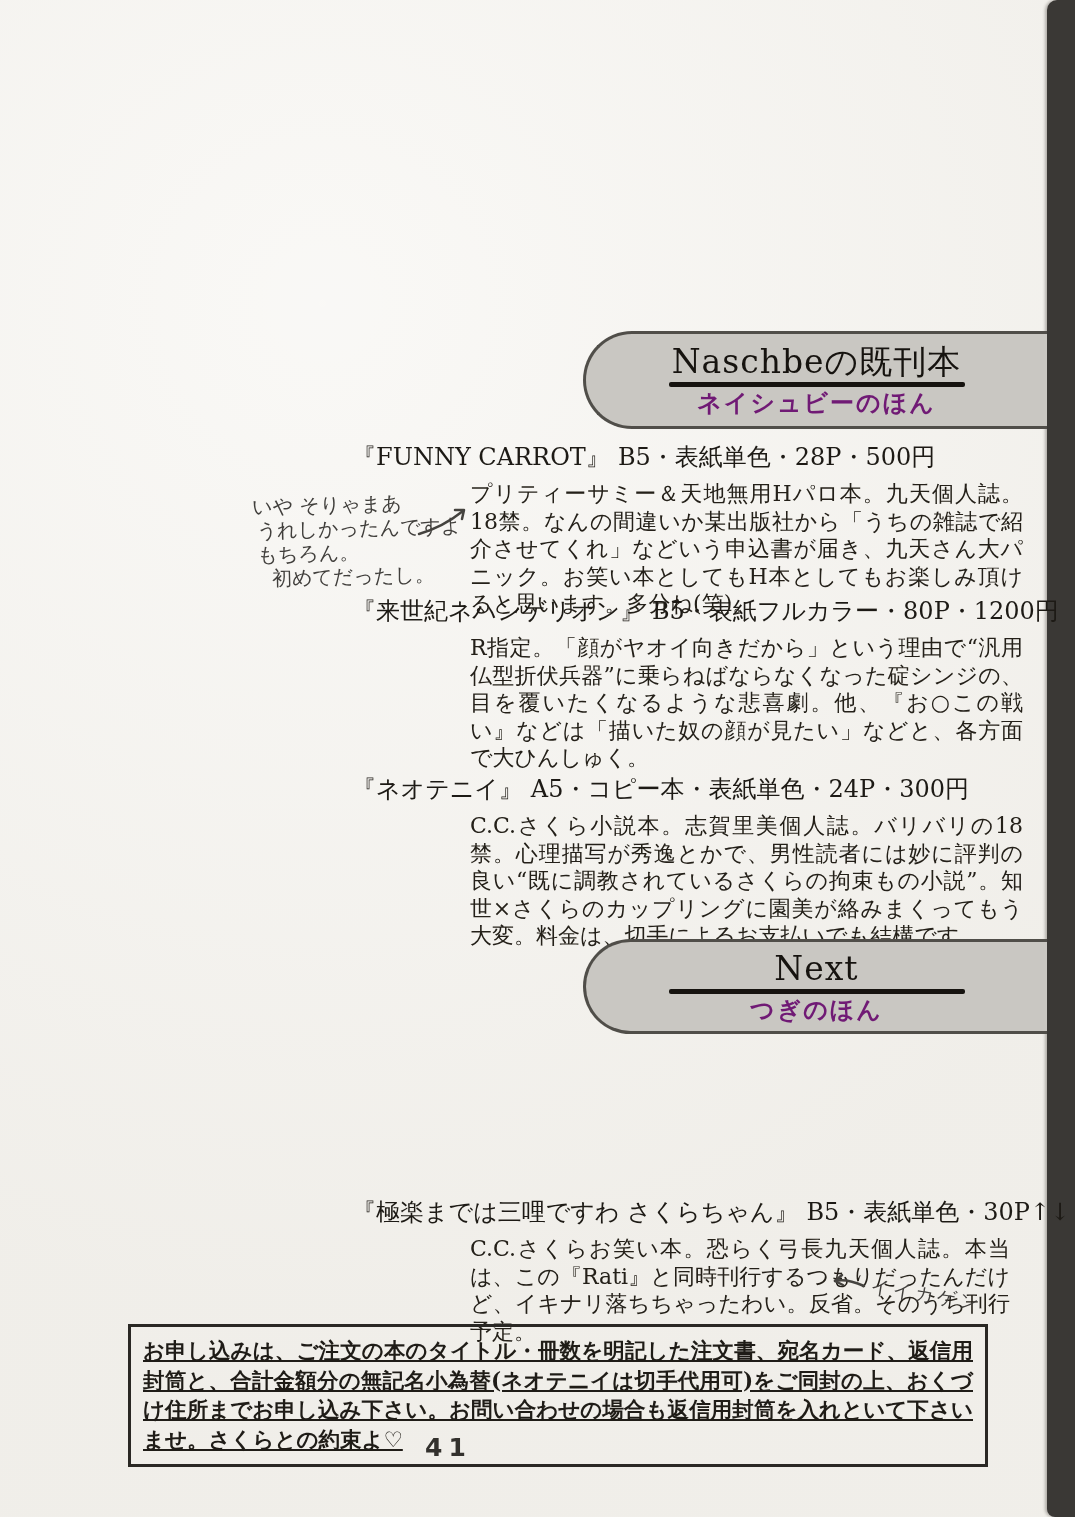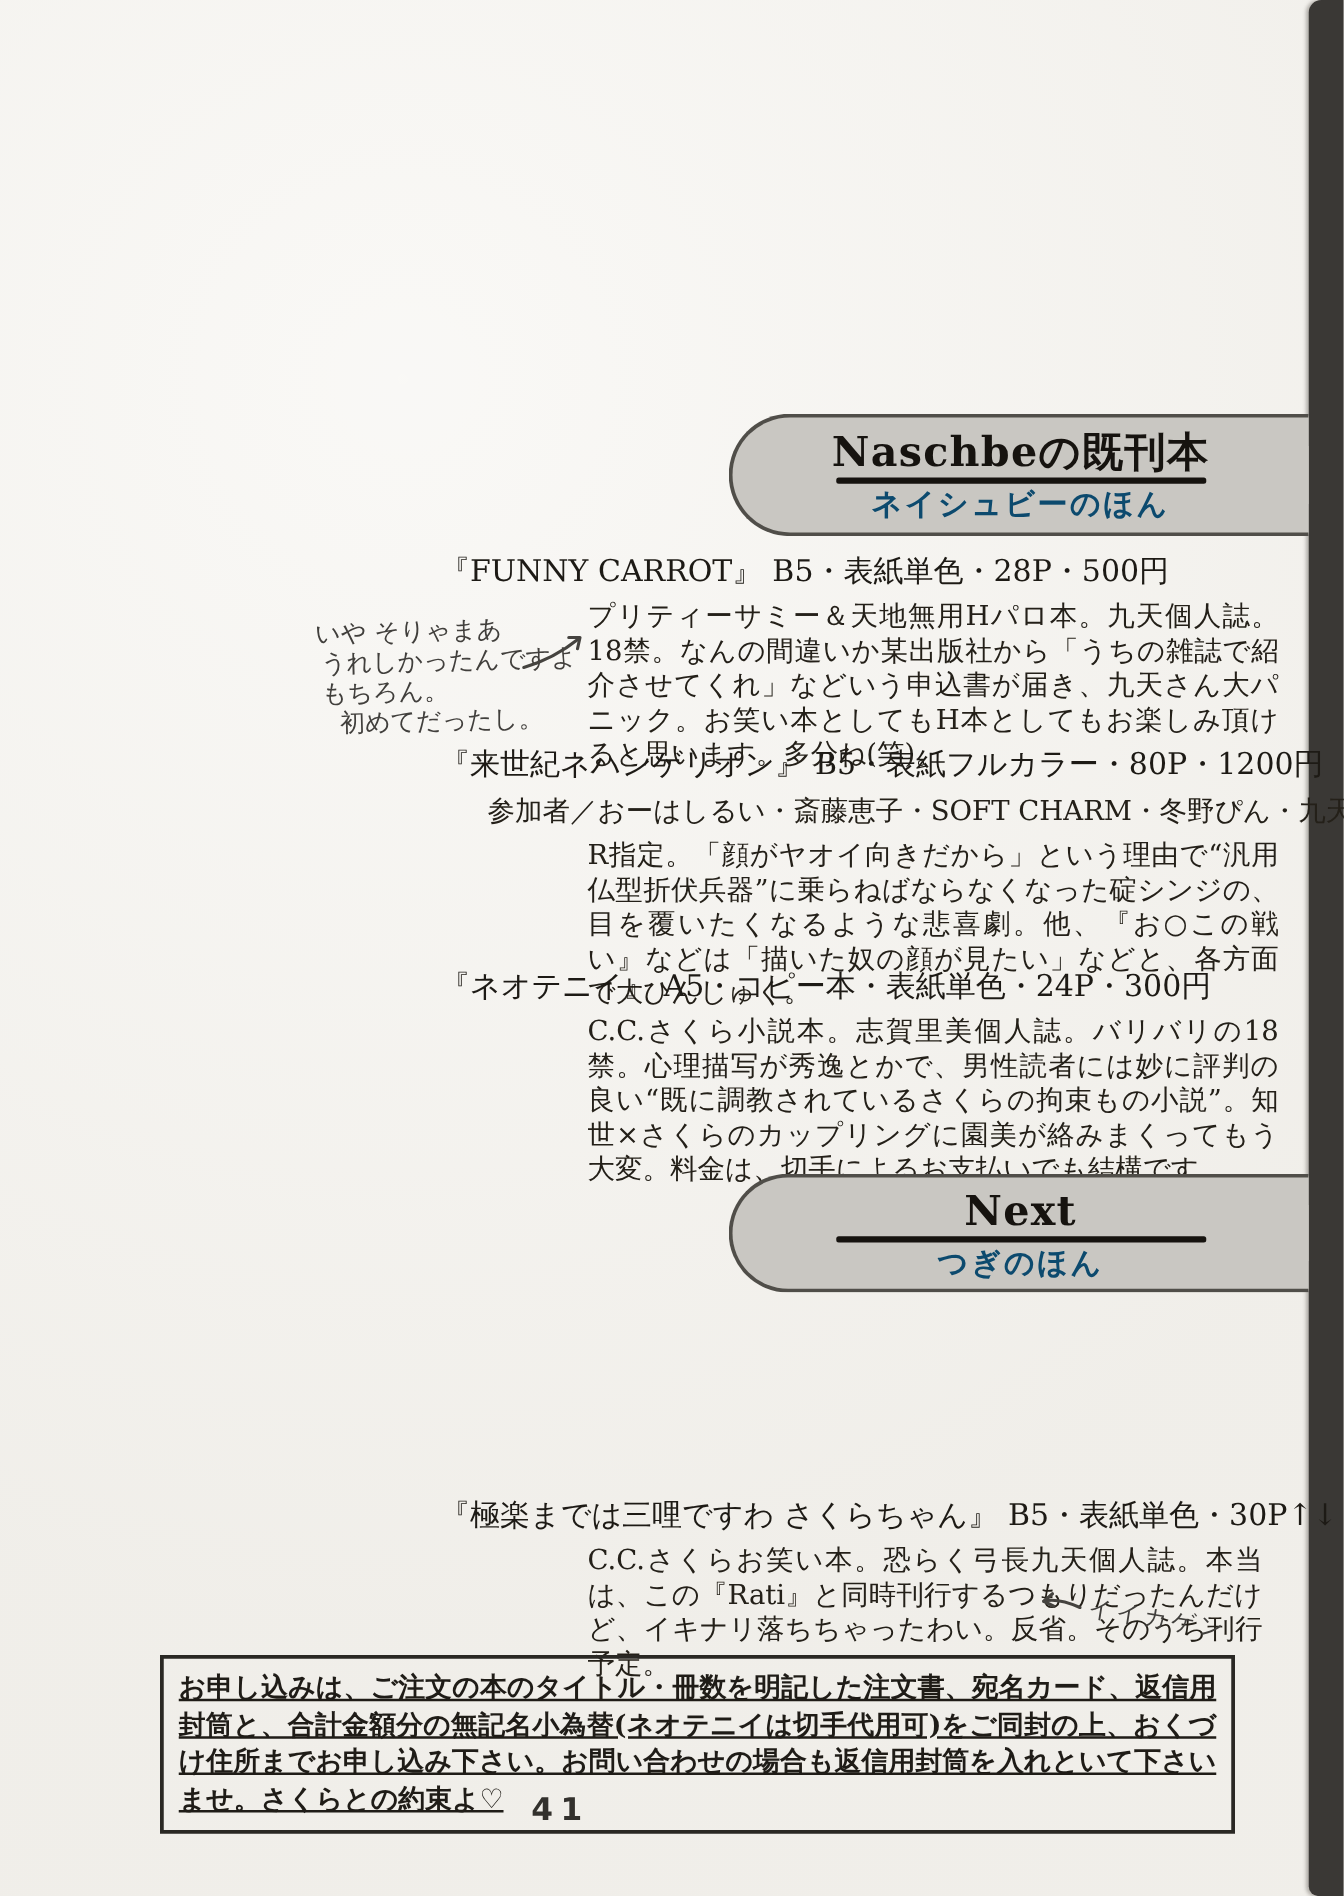--- a/index.html
+++ b/index.html
@@ -33,7 +33,7 @@
   .hdr-1{top:331px;height:98px;}
   .hdr-2{top:939px;height:95px;}
   .section-title{
-    font-size:33px;font-weight:bold;color:#16130f;letter-spacing:1px;line-height:36px;
+    font-size:33px;font-weight:normal;color:#16130f;letter-spacing:1px;line-height:36px;
   }
   .section-underline{
     width:296px;height:5px;background:#16130f;margin:2px 0 3px;border-radius:2px;

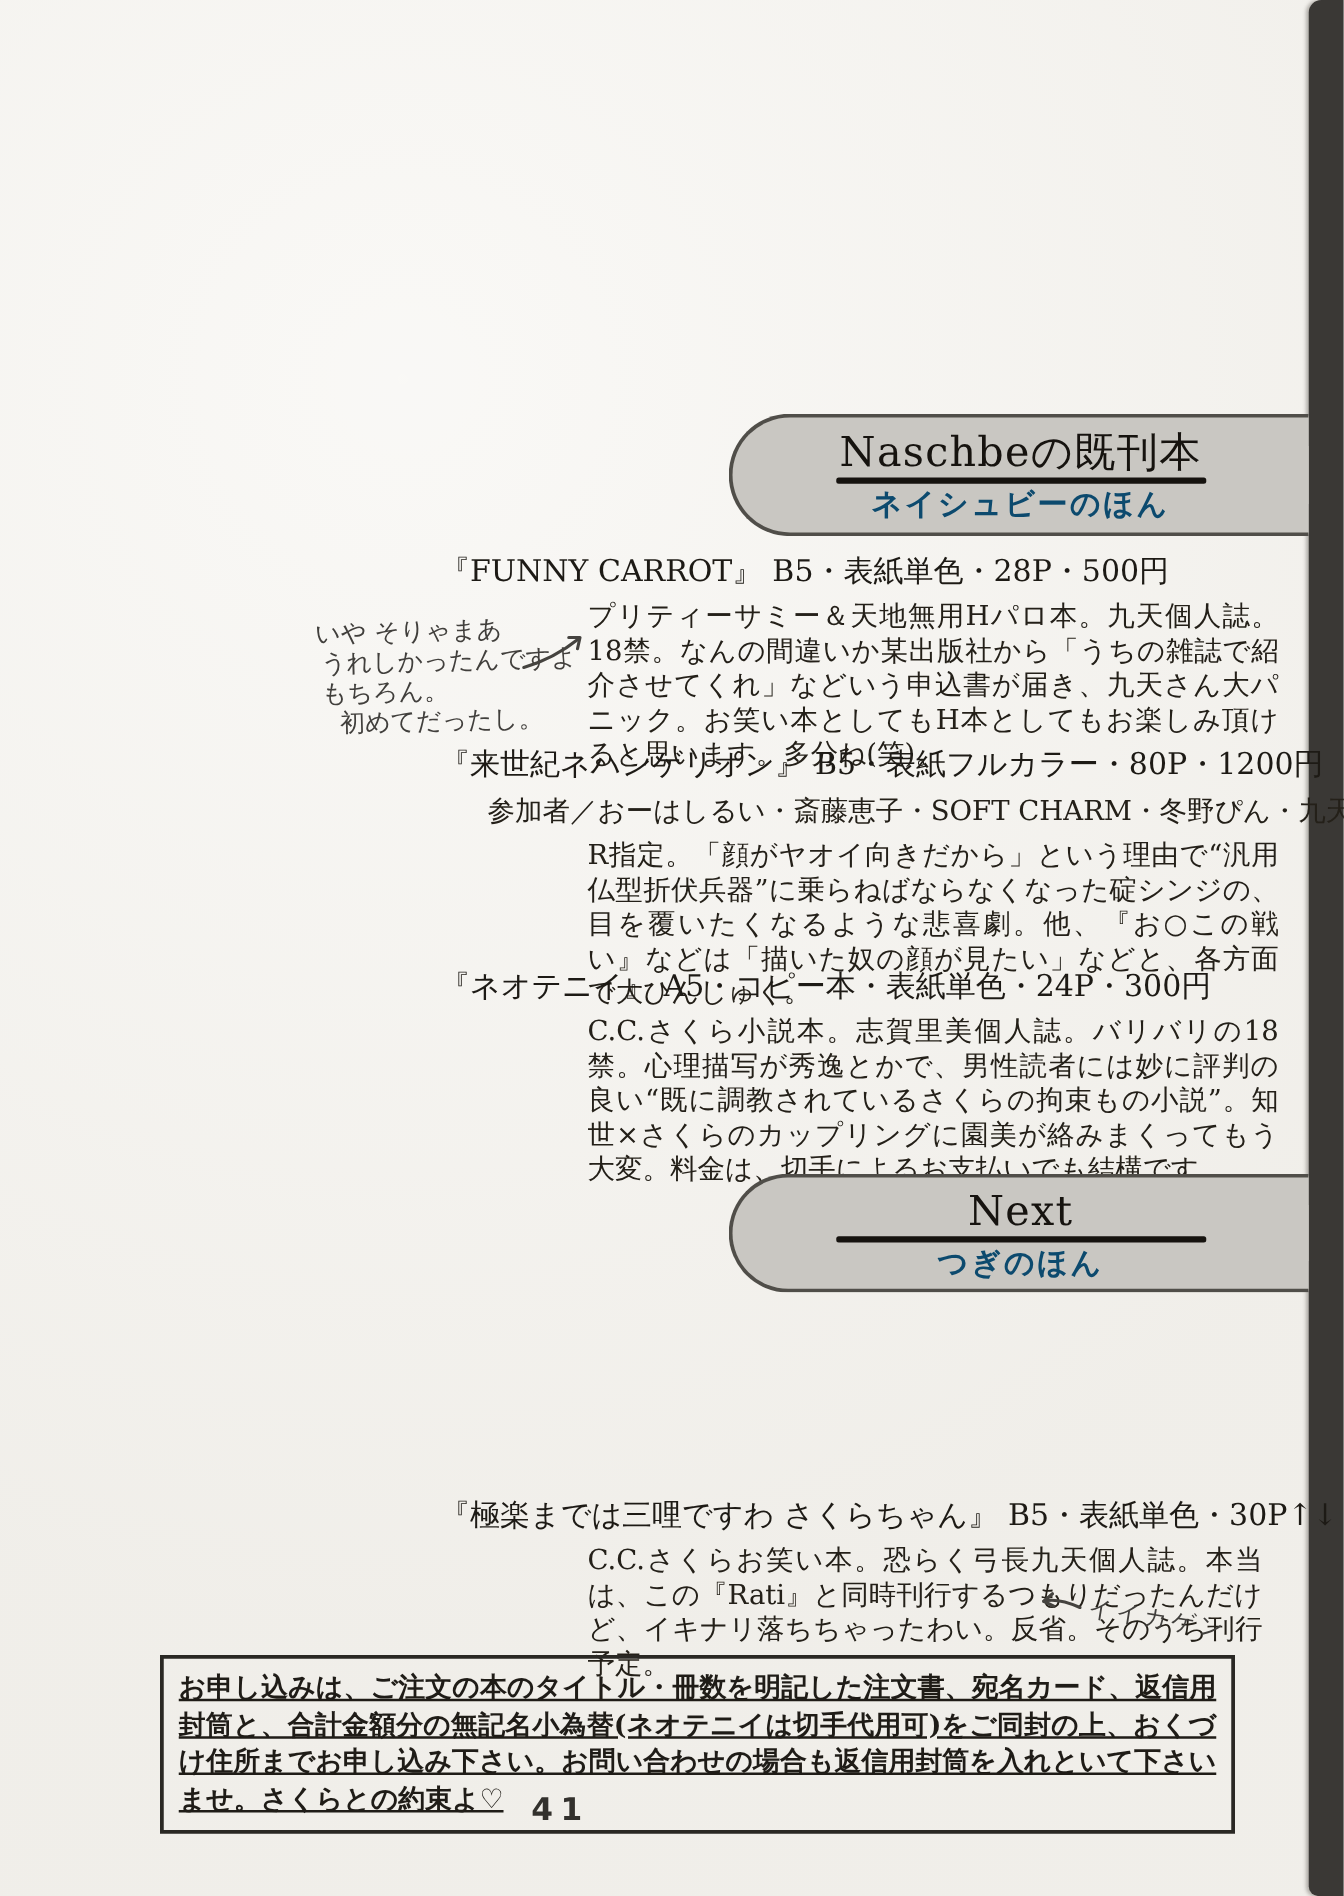--- a/index.html
+++ b/index.html
@@ -40,7 +40,7 @@
   }
   .section-subtitle{
     font-family:"DejaVu Sans","Liberation Sans",sans-serif;
-    font-size:24px;font-weight:bold;color:#0c4a6e;letter-spacing:2px;line-height:26px;
+    font-size:24px;font-weight:bold;color:#701a75;letter-spacing:2px;line-height:26px;
   }
   
   .book{position:absolute;left:352px;width:670px;}

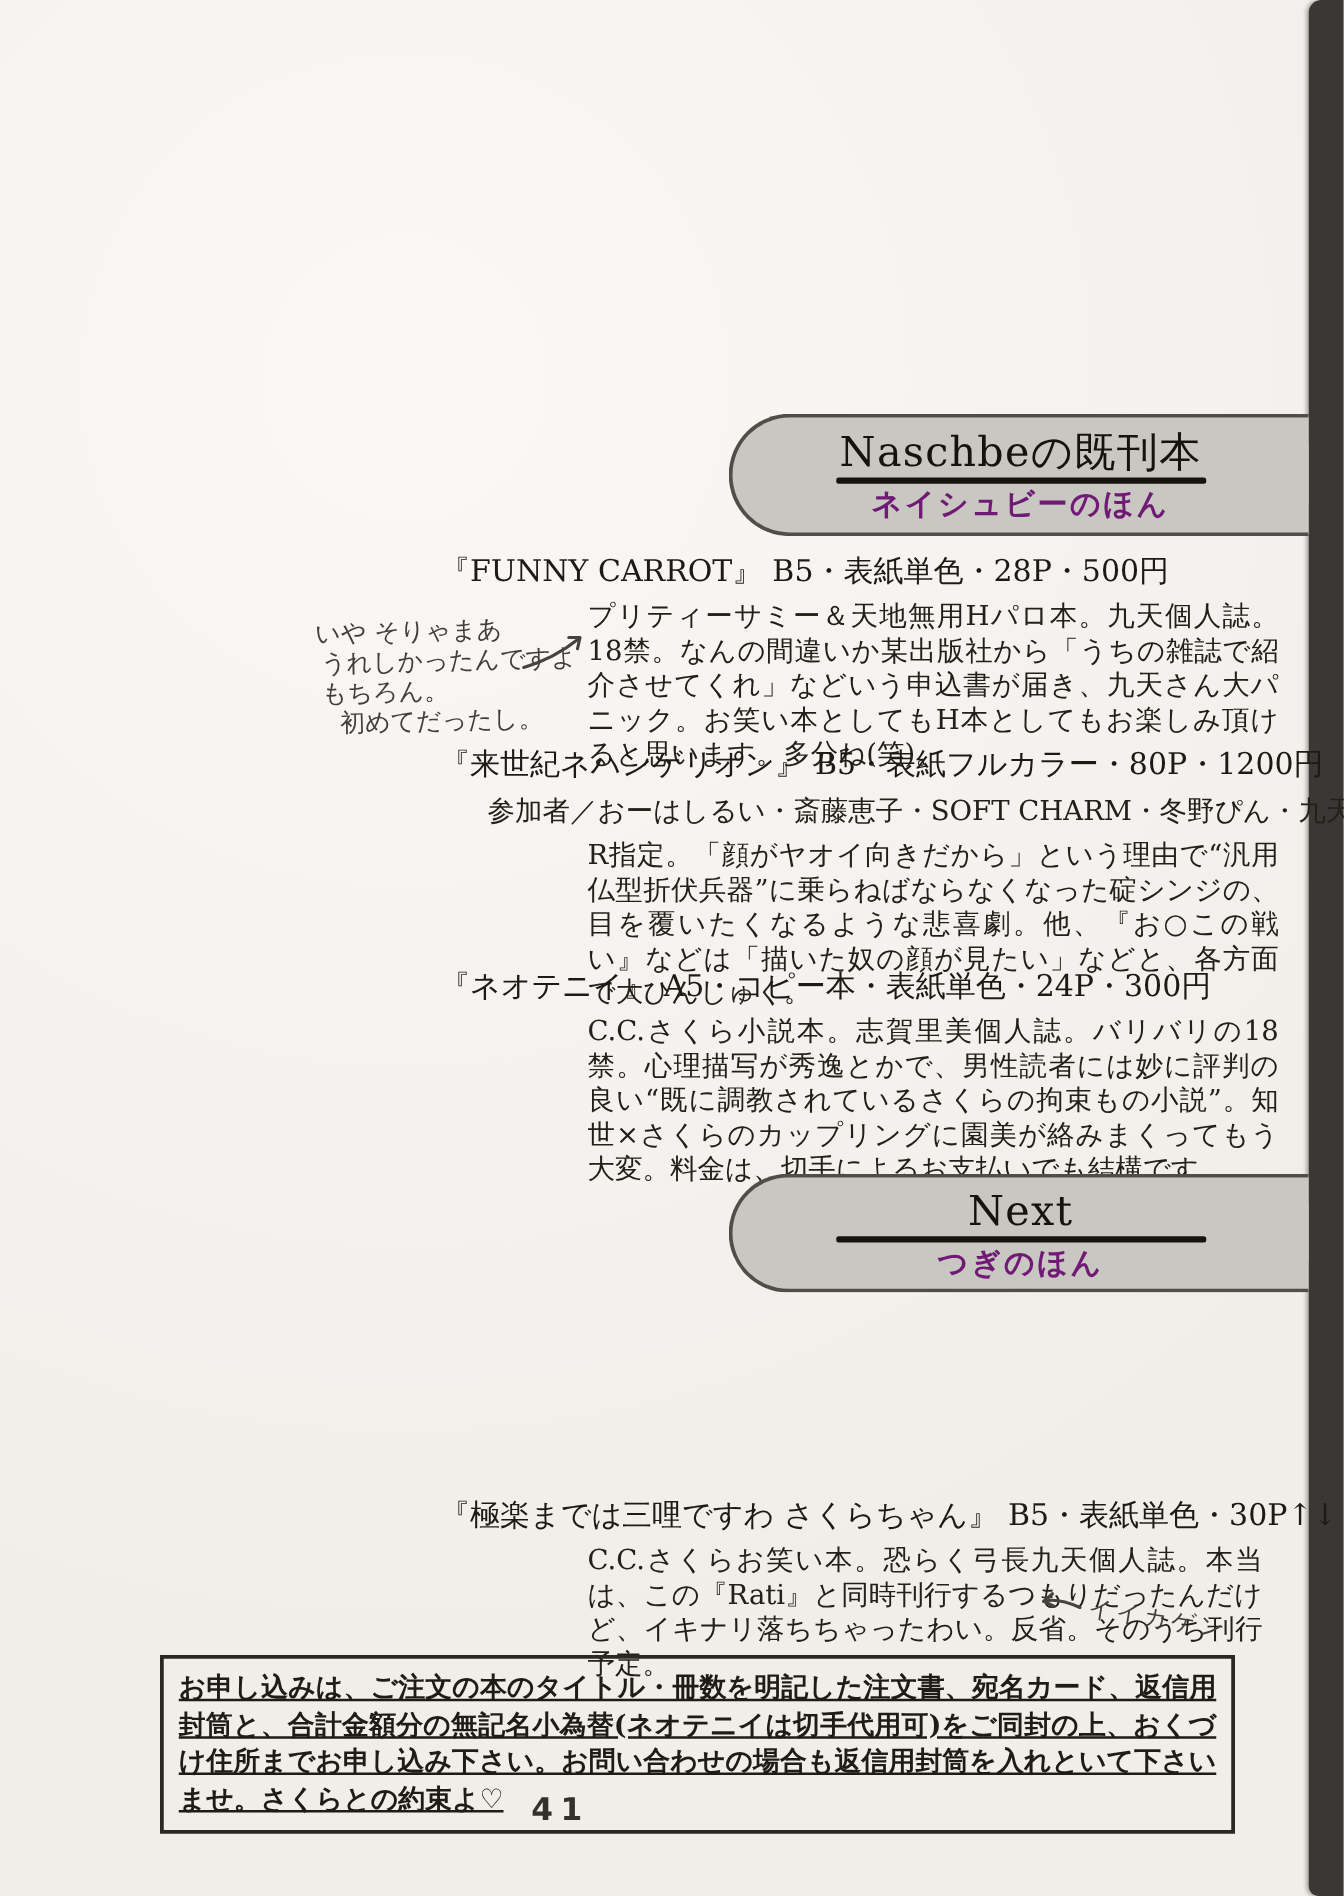--- a/index.html
+++ b/index.html
@@ -129,7 +129,6 @@
     <div class="book-title">
       <span>『来世紀ネハンゲリオン』</span><span class="spec">B5・表紙フルカラー・80P・1200円</span>
     </div>
-    <div class="book-participants">参加者／おーはしるい・斎藤恵子・SOFT CHARM・冬野ぴん・九天</div>
     <div class="book-desc">R指定。「顔がヤオイ向きだから」という理由で“汎用仏型折伏兵器”に乗らねばならなくなった碇シンジの、目を覆いたくなるような悲喜劇。他、『お○この戦い』などは「描いた奴の顔が見たい」などと、各方面で大ひんしゅく。</div>
   </div>
 

